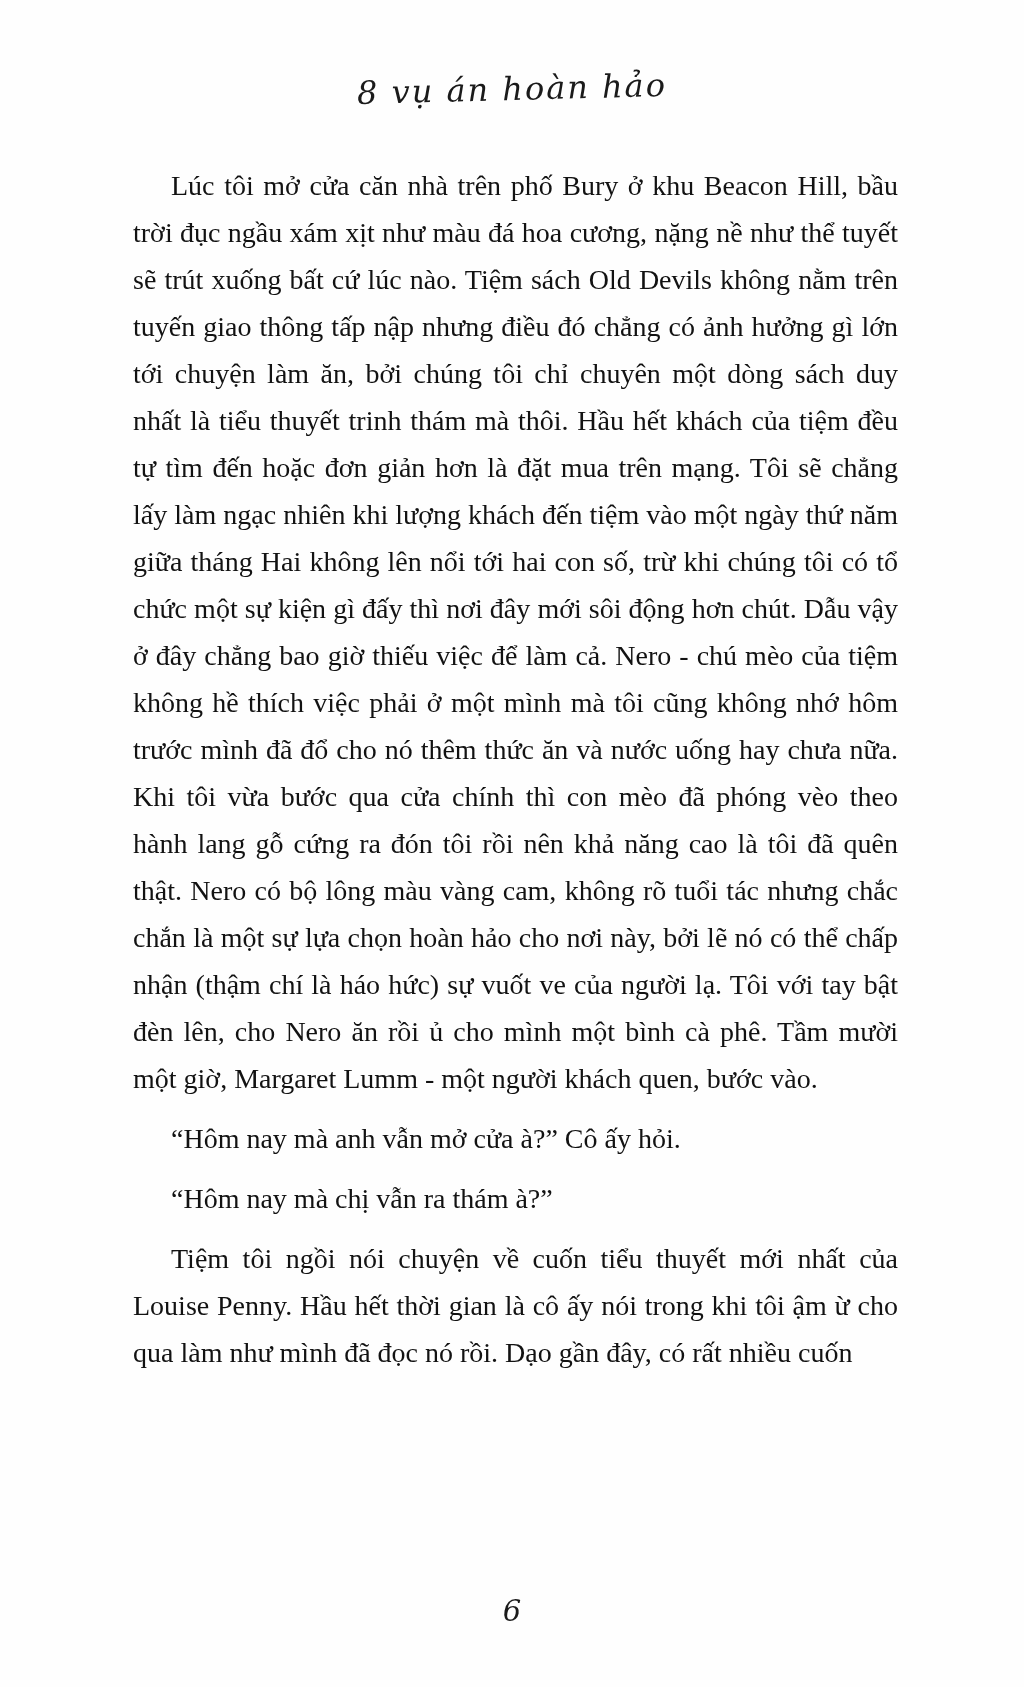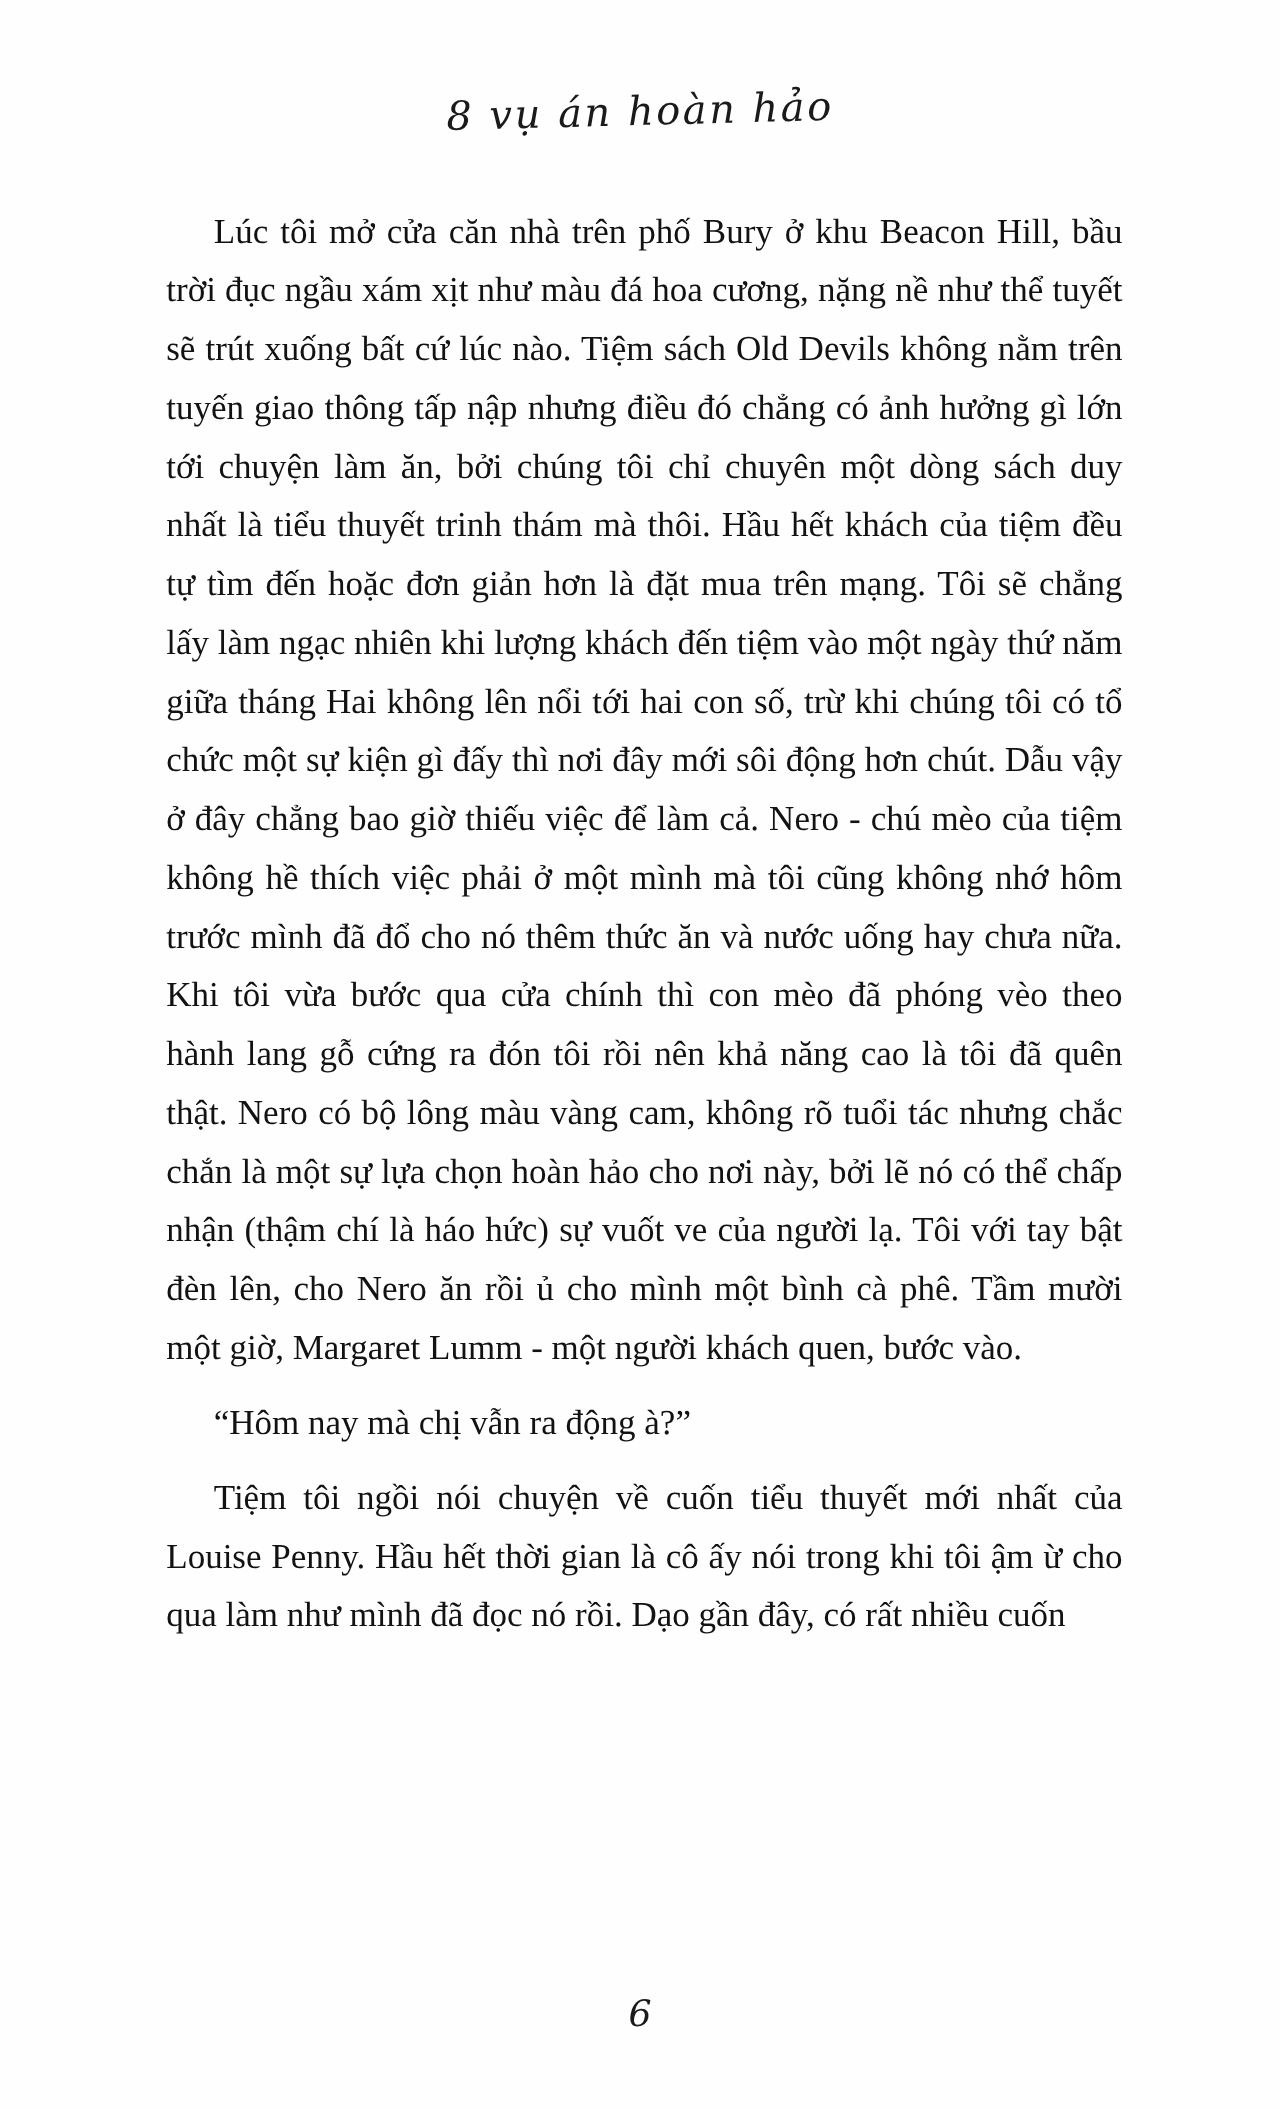--- a/index.html
+++ b/index.html
@@ -67,6 +67,7 @@
 
   <div class="body-text">
     <p>Lúc tôi mở cửa căn nhà trên phố Bury ở khu Beacon Hill, bầu trời đục ngầu xám xịt như màu đá hoa cương, nặng nề như thể tuyết sẽ trút xuống bất cứ lúc nào. Tiệm sách Old Devils không nằm trên tuyến giao thông tấp nập nhưng điều đó chẳng có ảnh hưởng gì lớn tới chuyện làm ăn, bởi chúng tôi chỉ chuyên một dòng sách duy nhất là tiểu thuyết trinh thám mà thôi. Hầu hết khách của tiệm đều tự tìm đến hoặc đơn giản hơn là đặt mua trên mạng. Tôi sẽ chẳng lấy làm ngạc nhiên khi lượng khách đến tiệm vào một ngày thứ năm giữa tháng Hai không lên nổi tới hai con số, trừ khi chúng tôi có tổ chức một sự kiện gì đấy thì nơi đây mới sôi động hơn chút. Dẫu vậy ở đây chẳng bao giờ thiếu việc để làm cả. Nero - chú mèo của tiệm không hề thích việc phải ở một mình mà tôi cũng không nhớ hôm trước mình đã đổ cho nó thêm thức ăn và nước uống hay chưa nữa. Khi tôi vừa bước qua cửa chính thì con mèo đã phóng vèo theo hành lang gỗ cứng ra đón tôi rồi nên khả năng cao là tôi đã quên thật. Nero có bộ lông màu vàng cam, không rõ tuổi tác nhưng chắc chắn là một sự lựa chọn hoàn hảo cho nơi này, bởi lẽ nó có thể chấp nhận (thậm chí là háo hức) sự vuốt ve của người lạ. Tôi với tay bật đèn lên, cho Nero ăn rồi ủ cho mình một bình cà phê. Tầm mười một giờ, Margaret Lumm - một người khách quen, bước vào.</p>
+    <p>“Hôm nay mà anh vẫn mở cửa à?” Cô ấy hỏi.</p>
     <p>“Hôm nay mà chị vẫn ra động à?”</p>
     <p>Tiệm tôi ngồi nói chuyện về cuốn tiểu thuyết mới nhất của Louise Penny. Hầu hết thời gian là cô ấy nói trong khi tôi ậm ừ cho qua làm như mình đã đọc nó rồi. Dạo gần đây, có rất nhiều cuốn</p>
   </div>

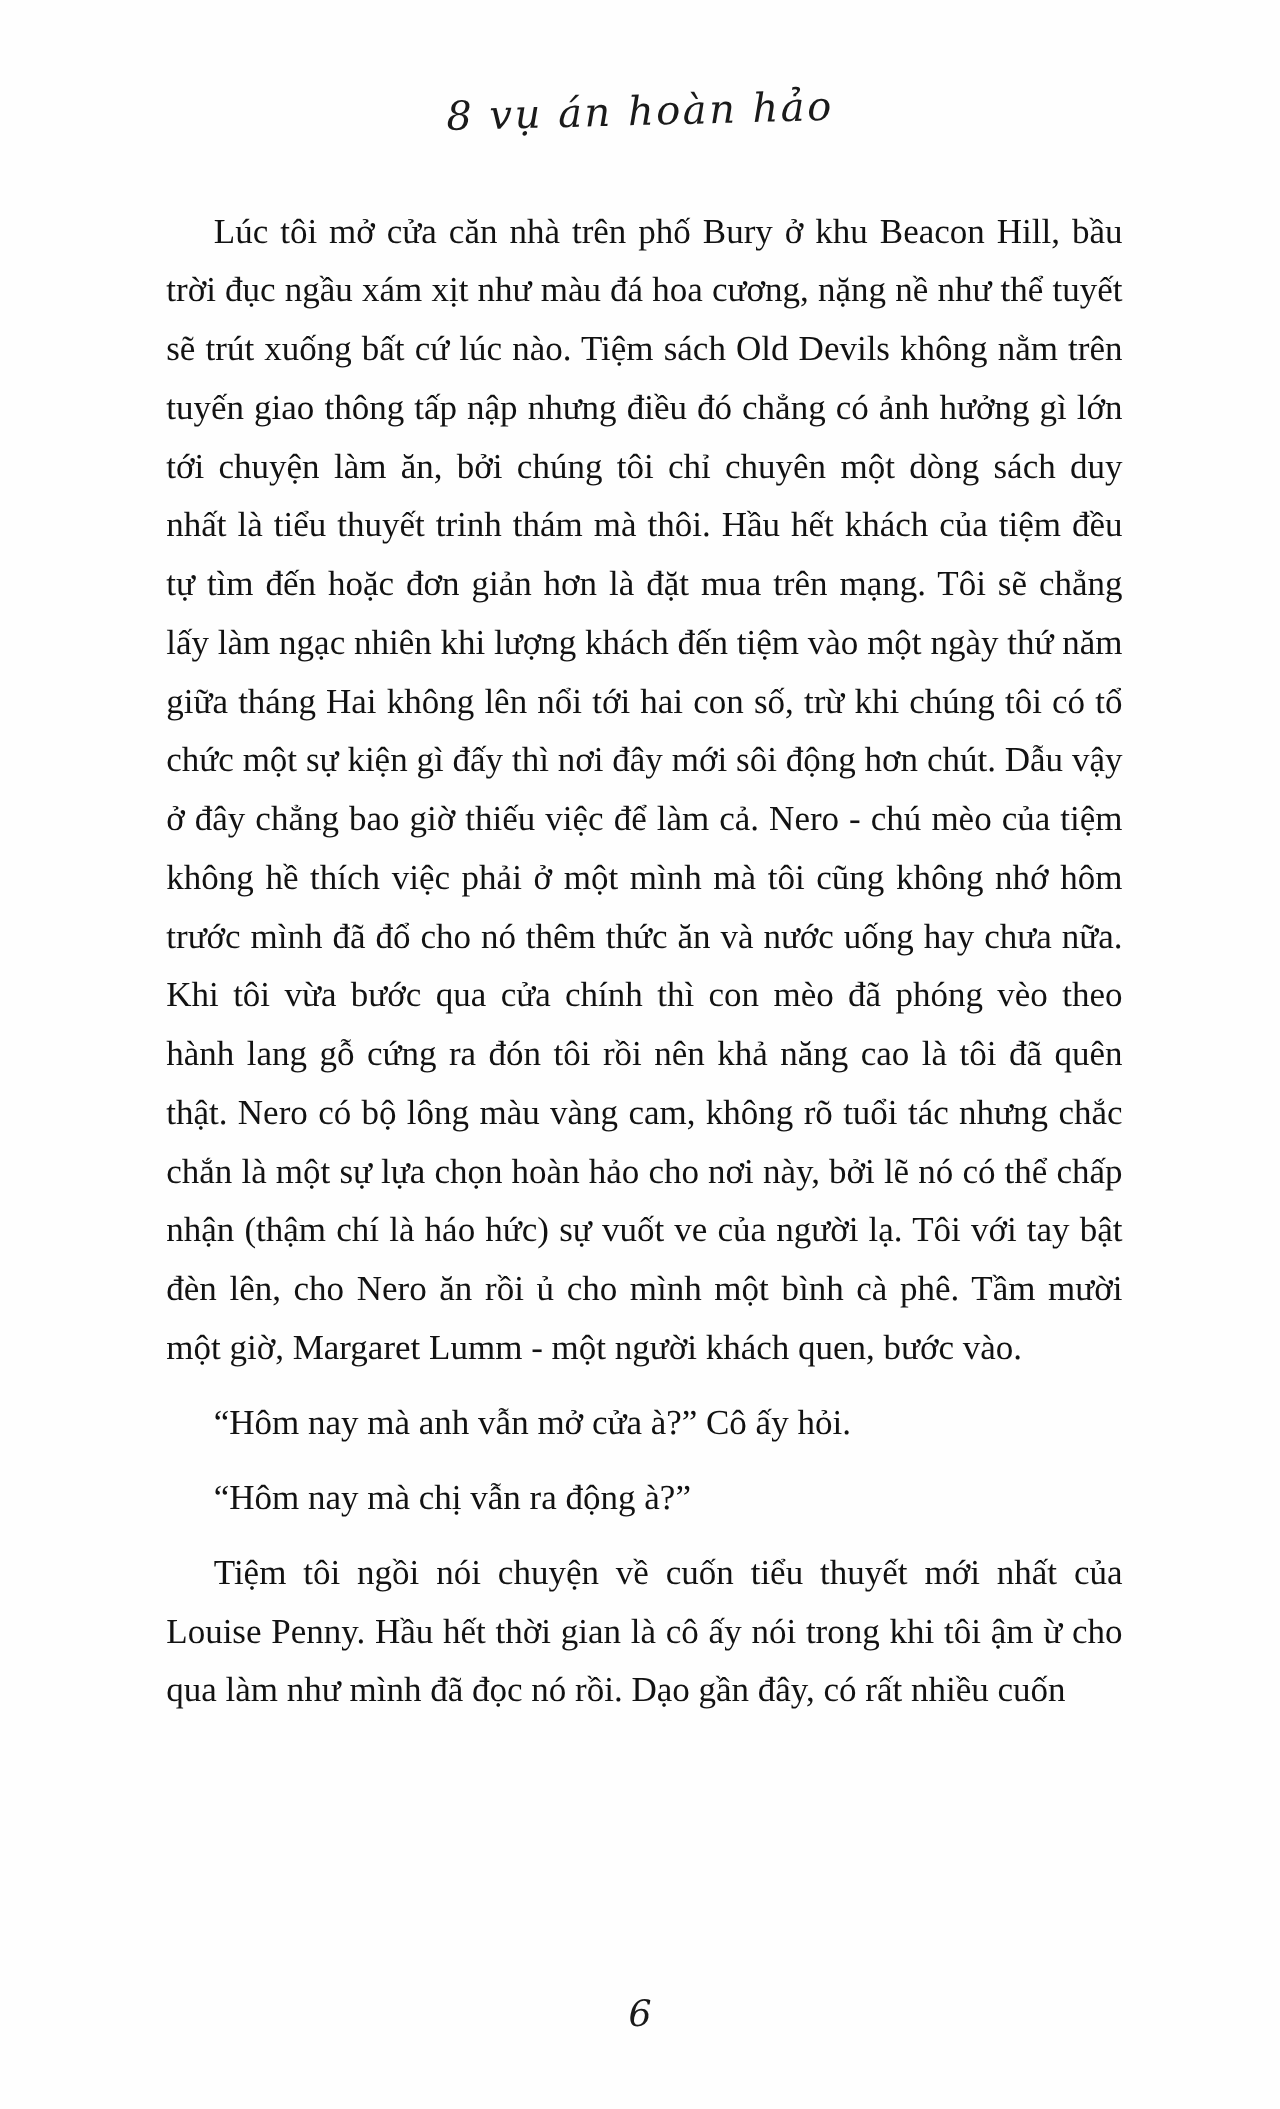--- a/index.html
+++ b/index.html
@@ -68,7 +68,7 @@
   <div class="body-text">
     <p>Lúc tôi mở cửa căn nhà trên phố Bury ở khu Beacon Hill, bầu trời đục ngầu xám xịt như màu đá hoa cương, nặng nề như thể tuyết sẽ trút xuống bất cứ lúc nào. Tiệm sách Old Devils không nằm trên tuyến giao thông tấp nập nhưng điều đó chẳng có ảnh hưởng gì lớn tới chuyện làm ăn, bởi chúng tôi chỉ chuyên một dòng sách duy nhất là tiểu thuyết trinh thám mà thôi. Hầu hết khách của tiệm đều tự tìm đến hoặc đơn giản hơn là đặt mua trên mạng. Tôi sẽ chẳng lấy làm ngạc nhiên khi lượng khách đến tiệm vào một ngày thứ năm giữa tháng Hai không lên nổi tới hai con số, trừ khi chúng tôi có tổ chức một sự kiện gì đấy thì nơi đây mới sôi động hơn chút. Dẫu vậy ở đây chẳng bao giờ thiếu việc để làm cả. Nero - chú mèo của tiệm không hề thích việc phải ở một mình mà tôi cũng không nhớ hôm trước mình đã đổ cho nó thêm thức ăn và nước uống hay chưa nữa. Khi tôi vừa bước qua cửa chính thì con mèo đã phóng vèo theo hành lang gỗ cứng ra đón tôi rồi nên khả năng cao là tôi đã quên thật. Nero có bộ lông màu vàng cam, không rõ tuổi tác nhưng chắc chắn là một sự lựa chọn hoàn hảo cho nơi này, bởi lẽ nó có thể chấp nhận (thậm chí là háo hức) sự vuốt ve của người lạ. Tôi với tay bật đèn lên, cho Nero ăn rồi ủ cho mình một bình cà phê. Tầm mười một giờ, Margaret Lumm - một người khách quen, bước vào.</p>
     <p>“Hôm nay mà anh vẫn mở cửa à?” Cô ấy hỏi.</p>
-    <p>“Hôm nay mà chị vẫn ra động à?”</p>
+    <p>“Hôm nay mà chị vẫn ra thám à?”</p>
     <p>Tiệm tôi ngồi nói chuyện về cuốn tiểu thuyết mới nhất của Louise Penny. Hầu hết thời gian là cô ấy nói trong khi tôi ậm ừ cho qua làm như mình đã đọc nó rồi. Dạo gần đây, có rất nhiều cuốn</p>
   </div>
 

